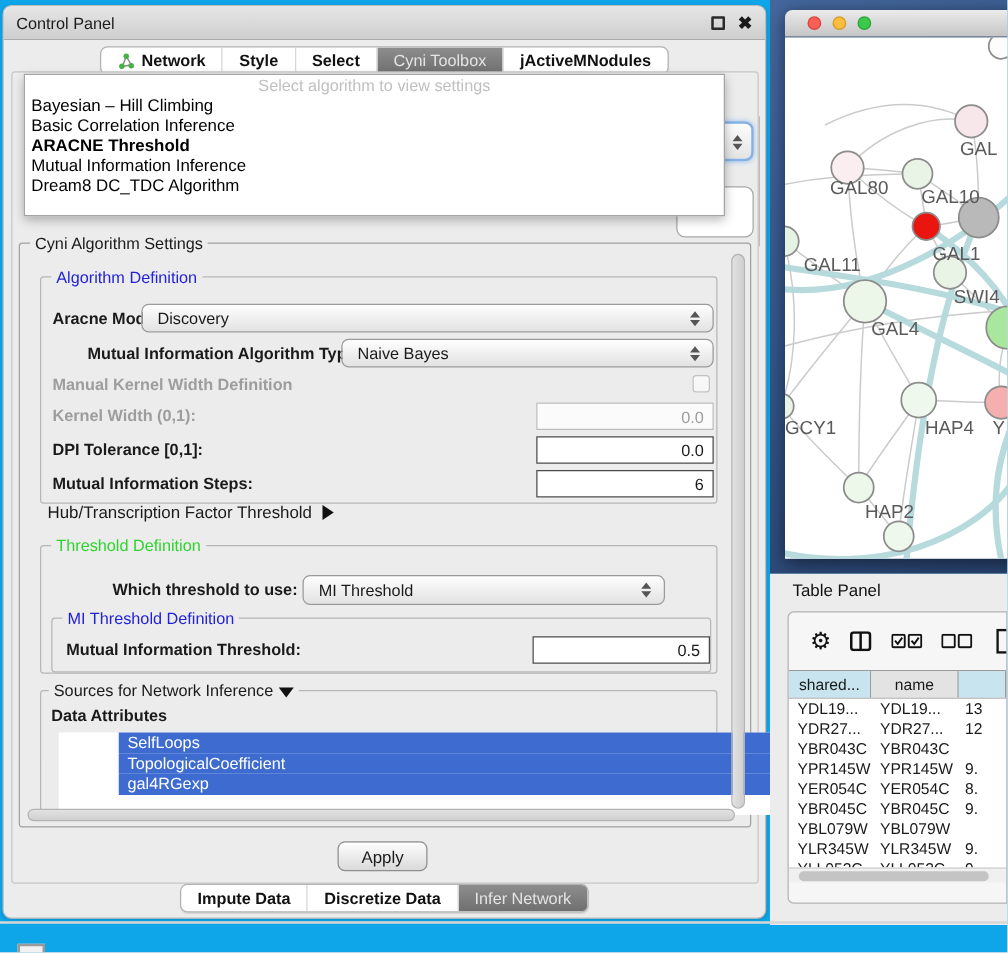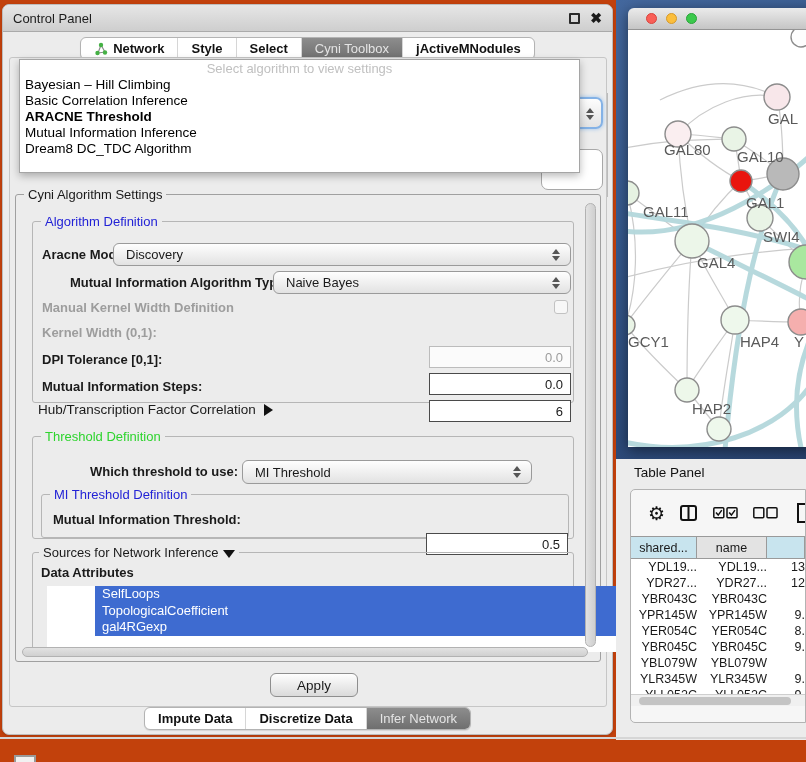--- a/index.html
+++ b/index.html
@@ -4,7 +4,7 @@
 <style>
   * { margin:0; padding:0; box-sizing:border-box; }
   html,body { background:#ececec; }
-  .screen { position:relative; width:806px; height:762px; background:#c2410c;
+  .screen { position:relative; width:806px; height:762px; background:#0ea5e9;
             font-family:"Liberation Sans", sans-serif; font-size:13px; color:#1a1a1a;
             overflow:hidden; }
 

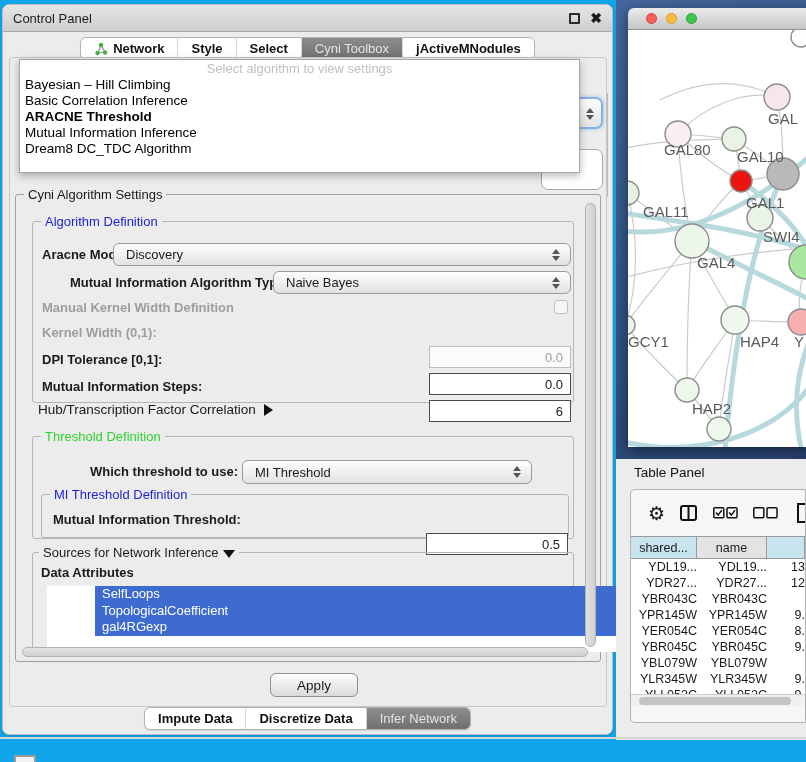--- a/index.html
+++ b/index.html
@@ -69,7 +69,7 @@
               border-top:5px solid #555; }
 
   .field { position:absolute; background:#fff; border:1.5px solid #4a4a4a; font-size:13px;
-           text-align:right; padding:0 7px; display:flex; align-items:center; justify-content:flex-end;margin-top:24px; }
+           text-align:right; padding:0 7px; display:flex; align-items:center; justify-content:flex-end; }
   .field.dis { background:#fbfbfb; border:1px solid #bcbcbc; color:#9d9d9d; }
 
   .checkbox { position:absolute; width:14px; height:14px; background:#f7f7f7;

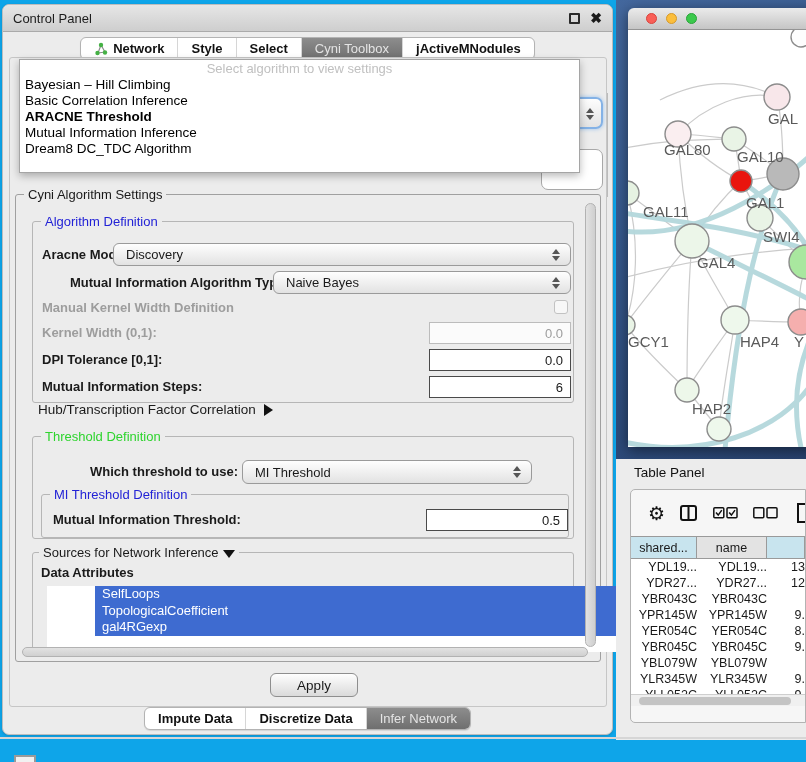--- a/index.html
+++ b/index.html
@@ -237,7 +237,7 @@
       </div>
 
       <div class="expander" style="left:22px; top:207px;">
-        <span>Hub/Transcription Factor Correlation</span>
+        <span>Hub/Transcription Factor Threshold</span>
         <span class="tri-right"></span>
       </div>
 

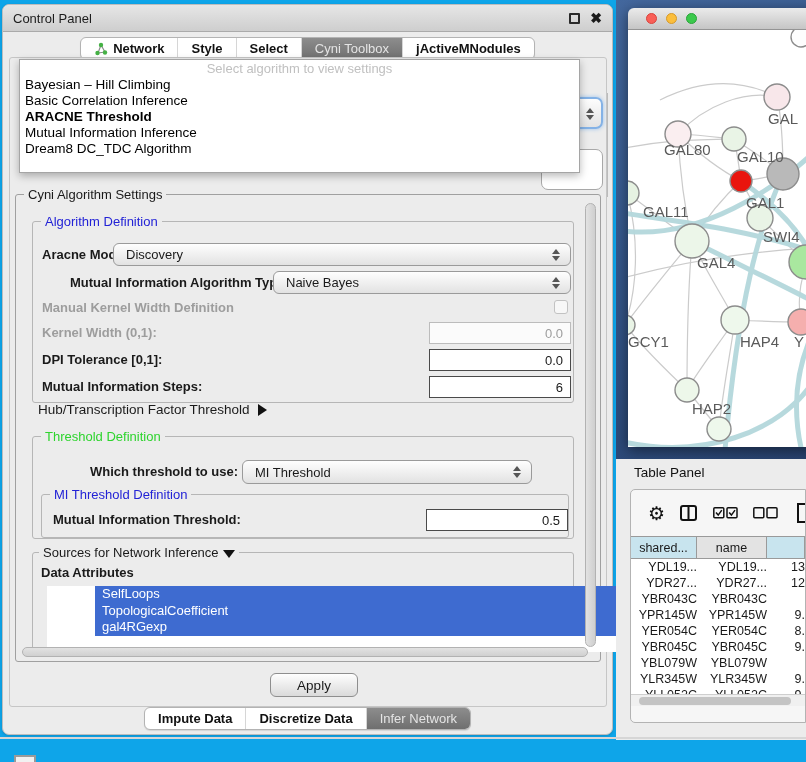--- a/index.html
+++ b/index.html
@@ -128,7 +128,7 @@
   .th.gray { background:#e3e3e3; }
   .tp-rows { height:135px; background:#fff; overflow:hidden; }
   .tr { display:flex; height:16px; line-height:16px; font-size:12.5px; white-space:nowrap; }
-  .td { overflow:hidden;text-align:right; }
+  .td { overflow:hidden; }
   .tp-hsb { height:12px; background:#f0f0f0; border-top:1px solid #cfcfcf; position:relative; }
   .tp-hsb .thumb { position:absolute; left:8px; top:2px; width:152px; height:8px;
                    background:#c4c4c4; border-radius:4px; }

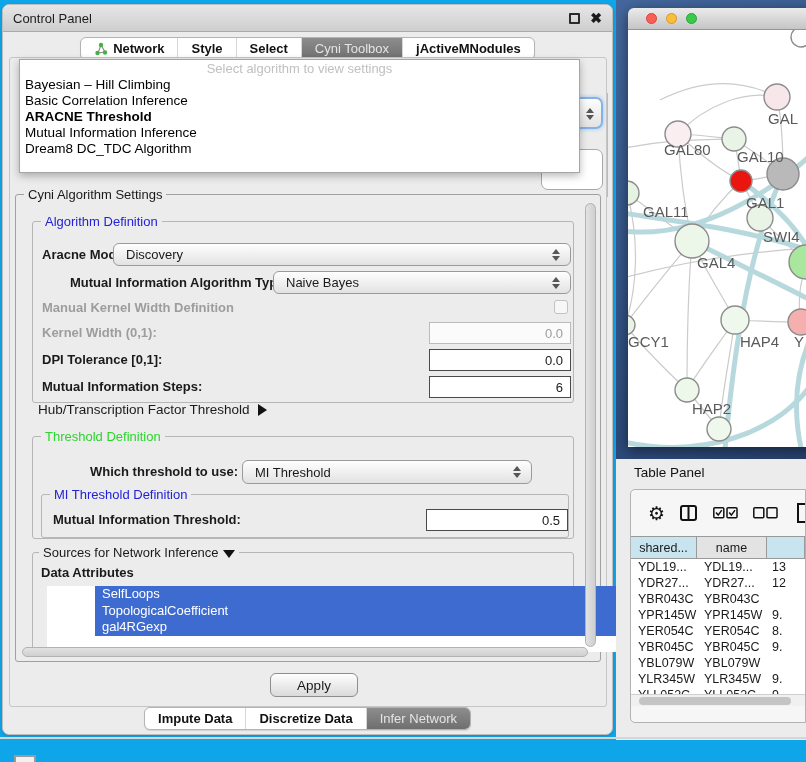--- a/index.html
+++ b/index.html
@@ -275,7 +275,7 @@
       <div class="hsb"></div>
     </div>
 
-    <div class="btn" style="left:267px; top:668px; width:88px; height:24px;">Apply</div>
+    <div class="btn" style="left:267px; top:668px; width:72px; height:24px;">Apply</div>
 
     <div class="seg-wrap" style="top:702px;">
       <div class="seg">

